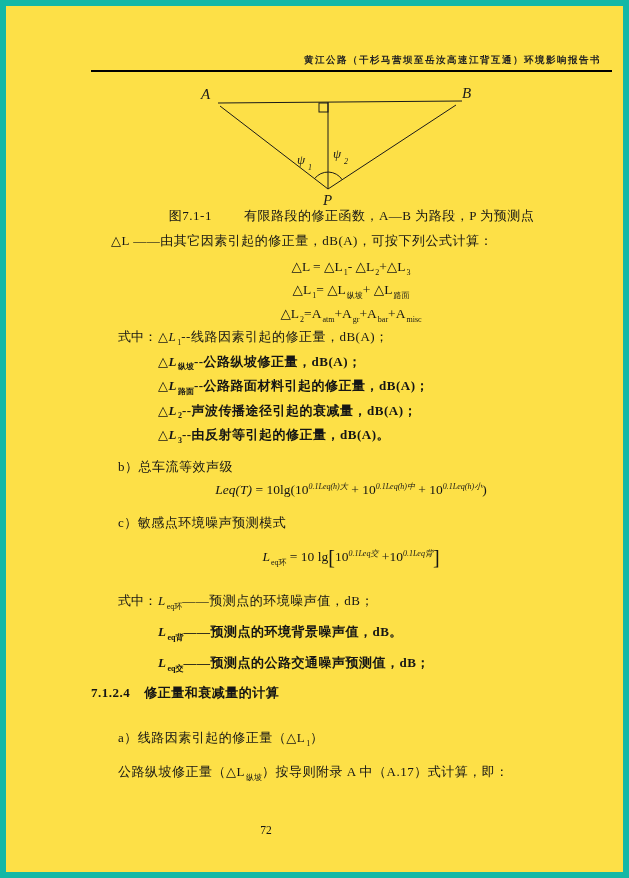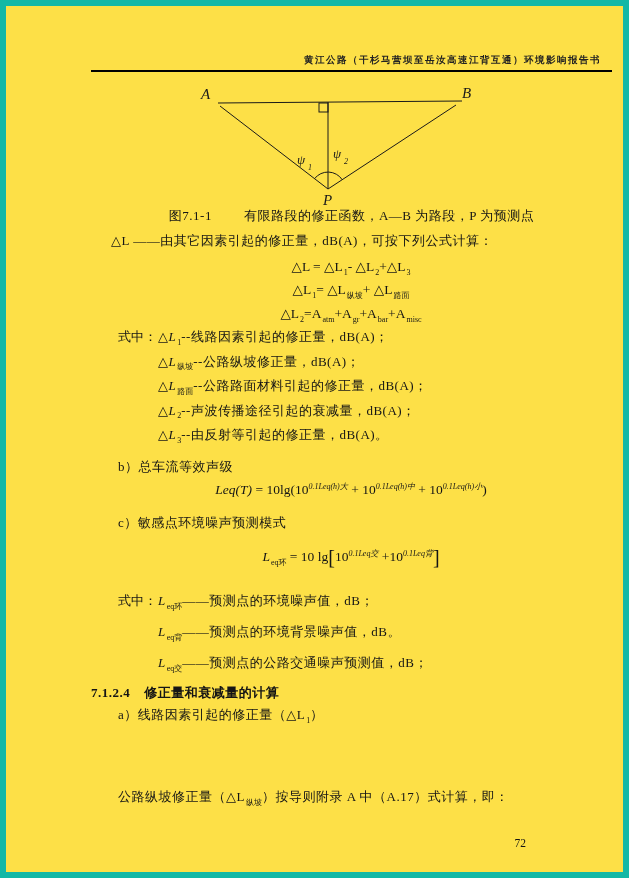--- a/index.html
+++ b/index.html
@@ -28,7 +28,7 @@
   .t-line{height:24.6px;font-size:13px;letter-spacing:0.5px;}
   .t-line2{height:31px;font-size:13px;letter-spacing:0.5px;}
   .t-label{display:inline-block;width:40px;letter-spacing:0;}
-  .t-ind{padding-left:40px;}
+  .t-ind{padding-left:40px;font-weight:bold;}
   .sec-head{position:absolute;left:85px;top:678px;font-size:13px;font-weight:bold;letter-spacing:0.5px;}
   .sec-head .no{margin-right:14px;font-family:"Liberation Serif","DejaVu Serif",serif;}
   .ph-box1{display:inline-block;width:8px;height:12px;border:1px solid #000;border-right:none;

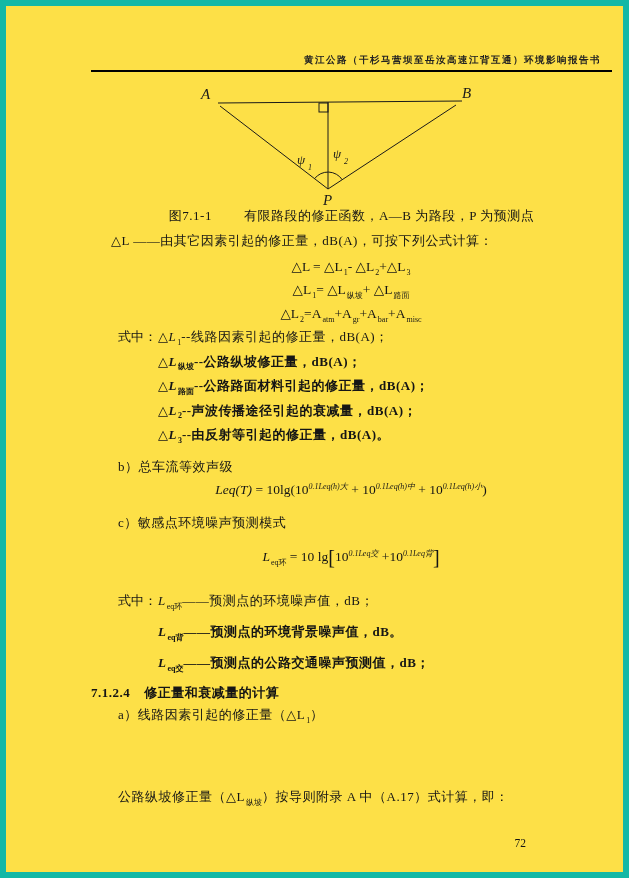--- a/index.html
+++ b/index.html
@@ -128,7 +128,7 @@
     <span class="no">7.1.2.4</span><span>修正量和衰减量的计算</span>
   </div>
 
-  <div class="txt" style="left:112px;top:700px;">
+  <div class="txt" style="left:112px;top:723px;">
     <span>a）线路因素引起的修正量（△L</span><span class="sb">1</span><span>）</span>
   </div>
 

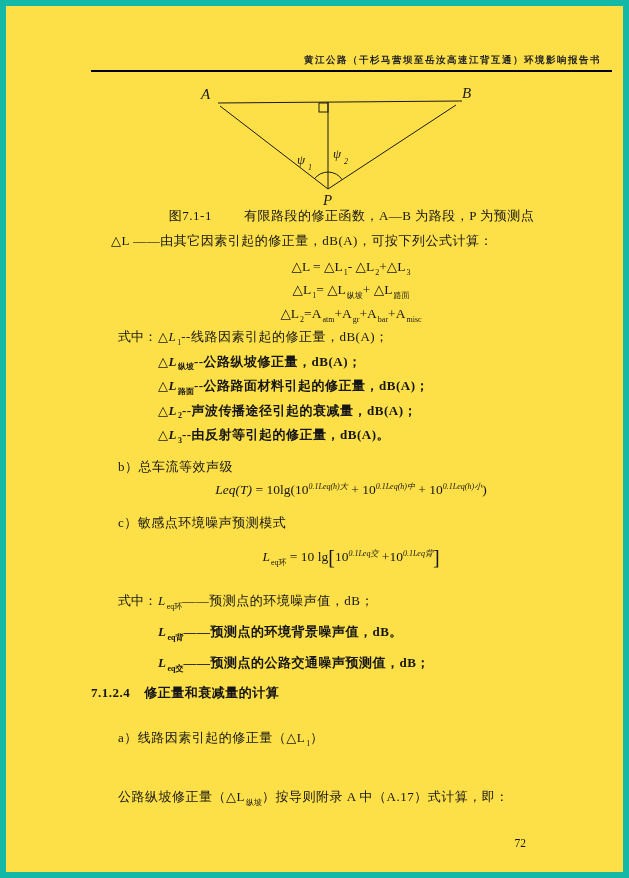--- a/index.html
+++ b/index.html
@@ -133,7 +133,7 @@
   </div>
 
 
-  <div class="txt" style="left:112px;top:757px;margin-top:25px;">
+  <div class="txt" style="left:112px;top:757px;">
     <span>公路纵坡修正量（△L</span><span class="sb">纵坡</span><span>）按导则附录 A 中（A.17）式计算，即：</span>
   </div>
 

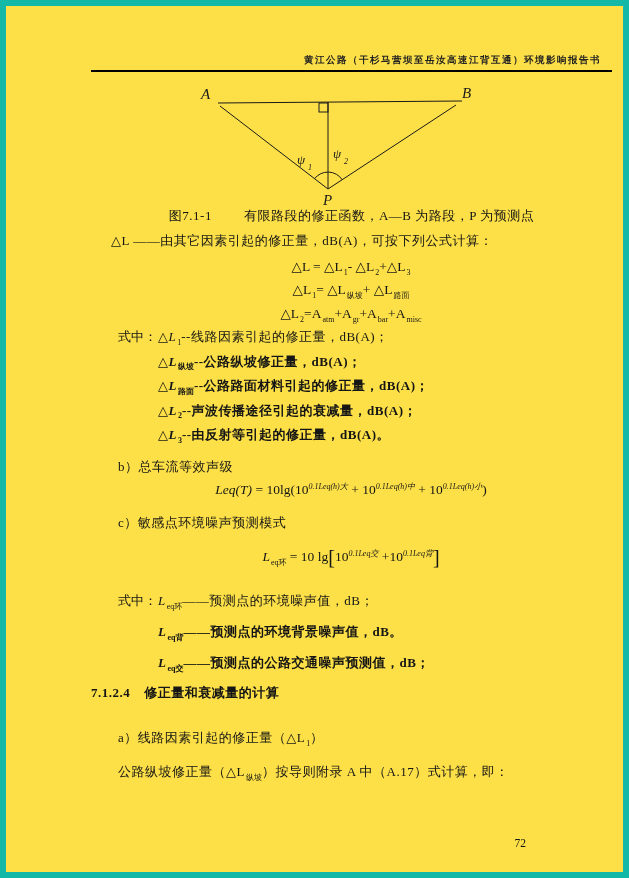--- a/index.html
+++ b/index.html
@@ -36,7 +36,7 @@
     background:linear-gradient(#fff 42%,#000 42%,#000 58%,#fff 58%);}
   .ph-box2{display:inline-block;width:14px;height:12px;border:1px solid #000;vertical-align:-1px;}
   .unit{margin-left:12px;}
-  .pageno{position:absolute;left:0;top:818px;width:520px;text-align:right;font-size:11.5px;margin-top:13px;}
+  .pageno{position:absolute;left:0;top:818px;width:520px;text-align:center;font-size:11.5px;}
 </style>
 </head>
 <body>

